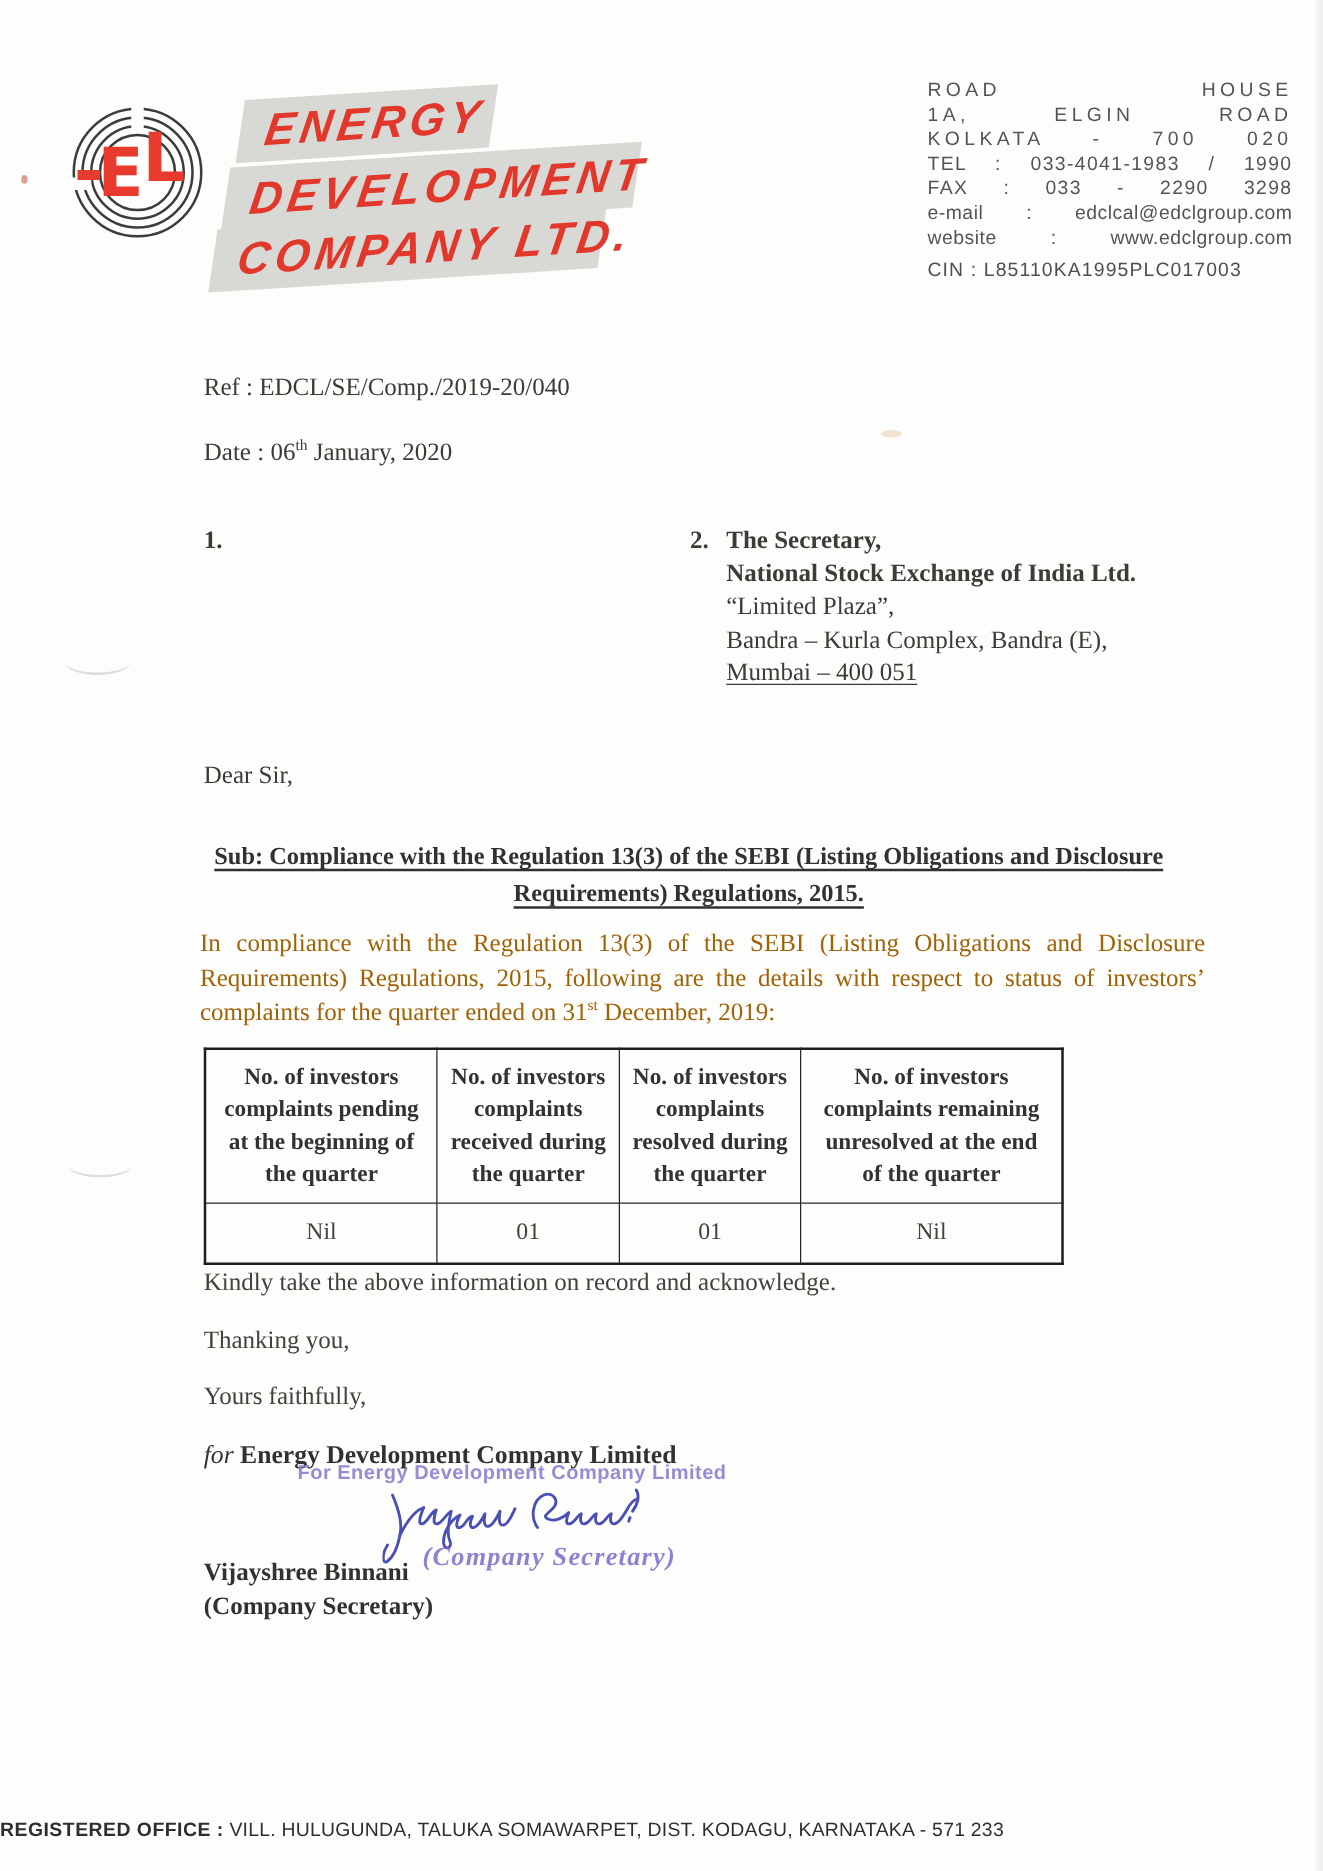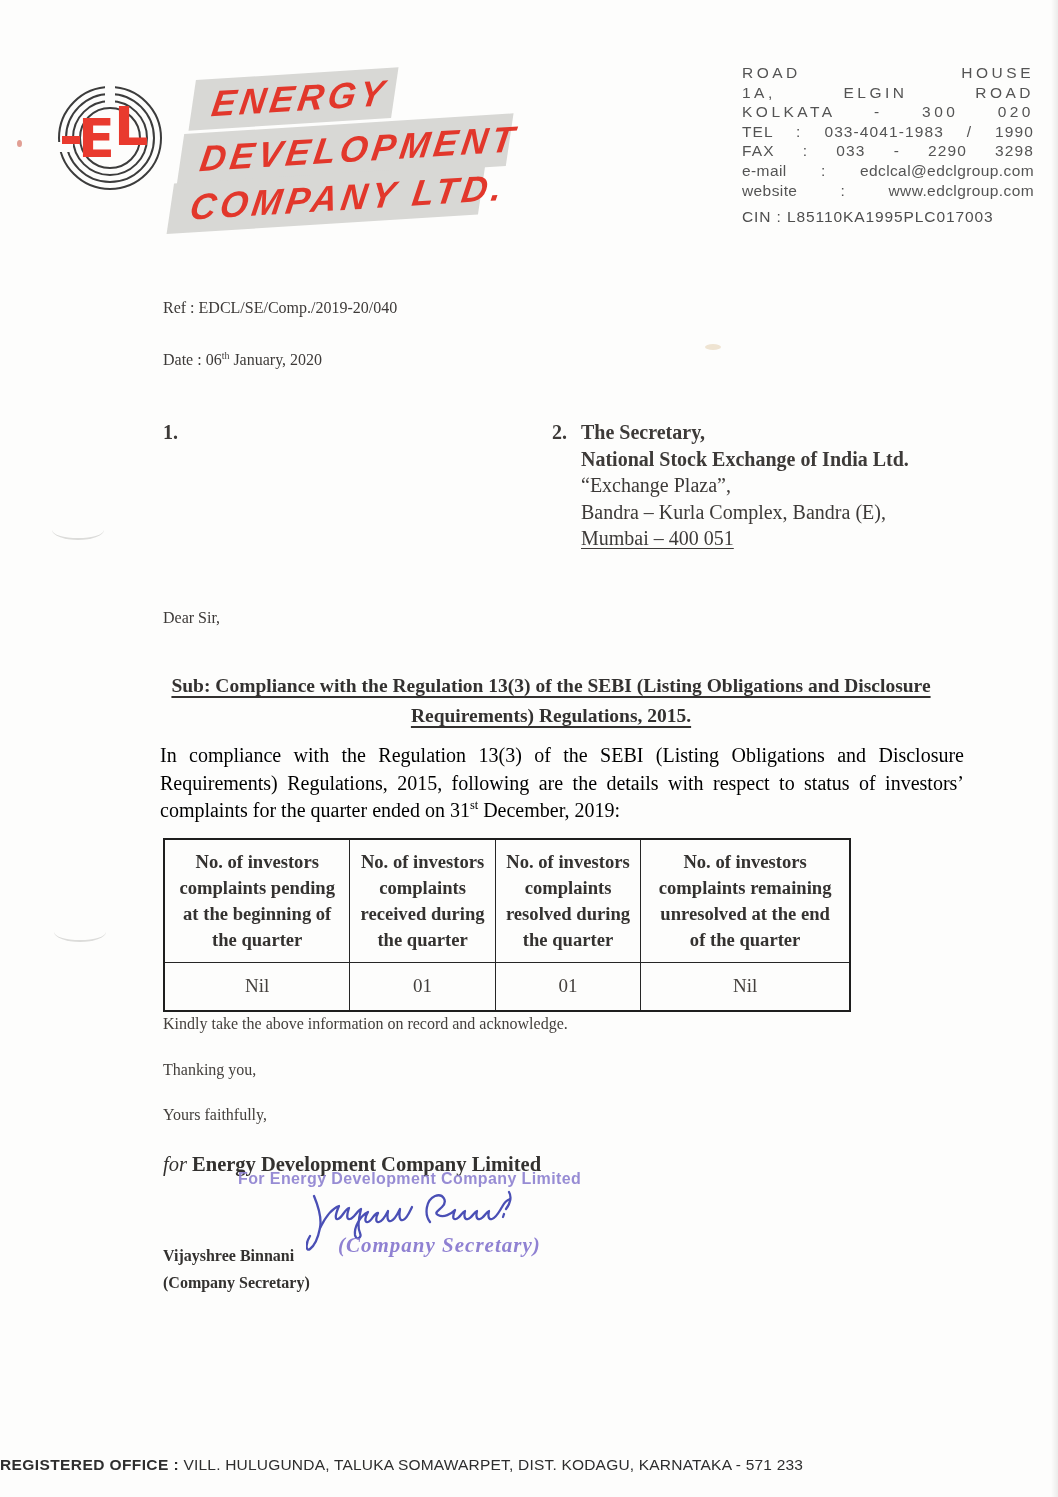--- a/index.html
+++ b/index.html
@@ -161,7 +161,7 @@
   <div class="lh-address">
     <div class="lh-line ls-wide">ROAD HOUSE</div>
     <div class="lh-line ls-wide">1A, ELGIN ROAD</div>
-    <div class="lh-line ls-wide">KOLKATA - 300 020</div>
+    <div class="lh-line ls-wide">KOLKATA - 700 020</div>
     <div class="lh-line ls-mid">TEL : 033-4041-1983 / 1990</div>
     <div class="lh-line ls-mid">FAX : 033 - 2290 3298</div>
     <div class="lh-line ls-small">e-mail : edclcal@edclgroup.com</div>

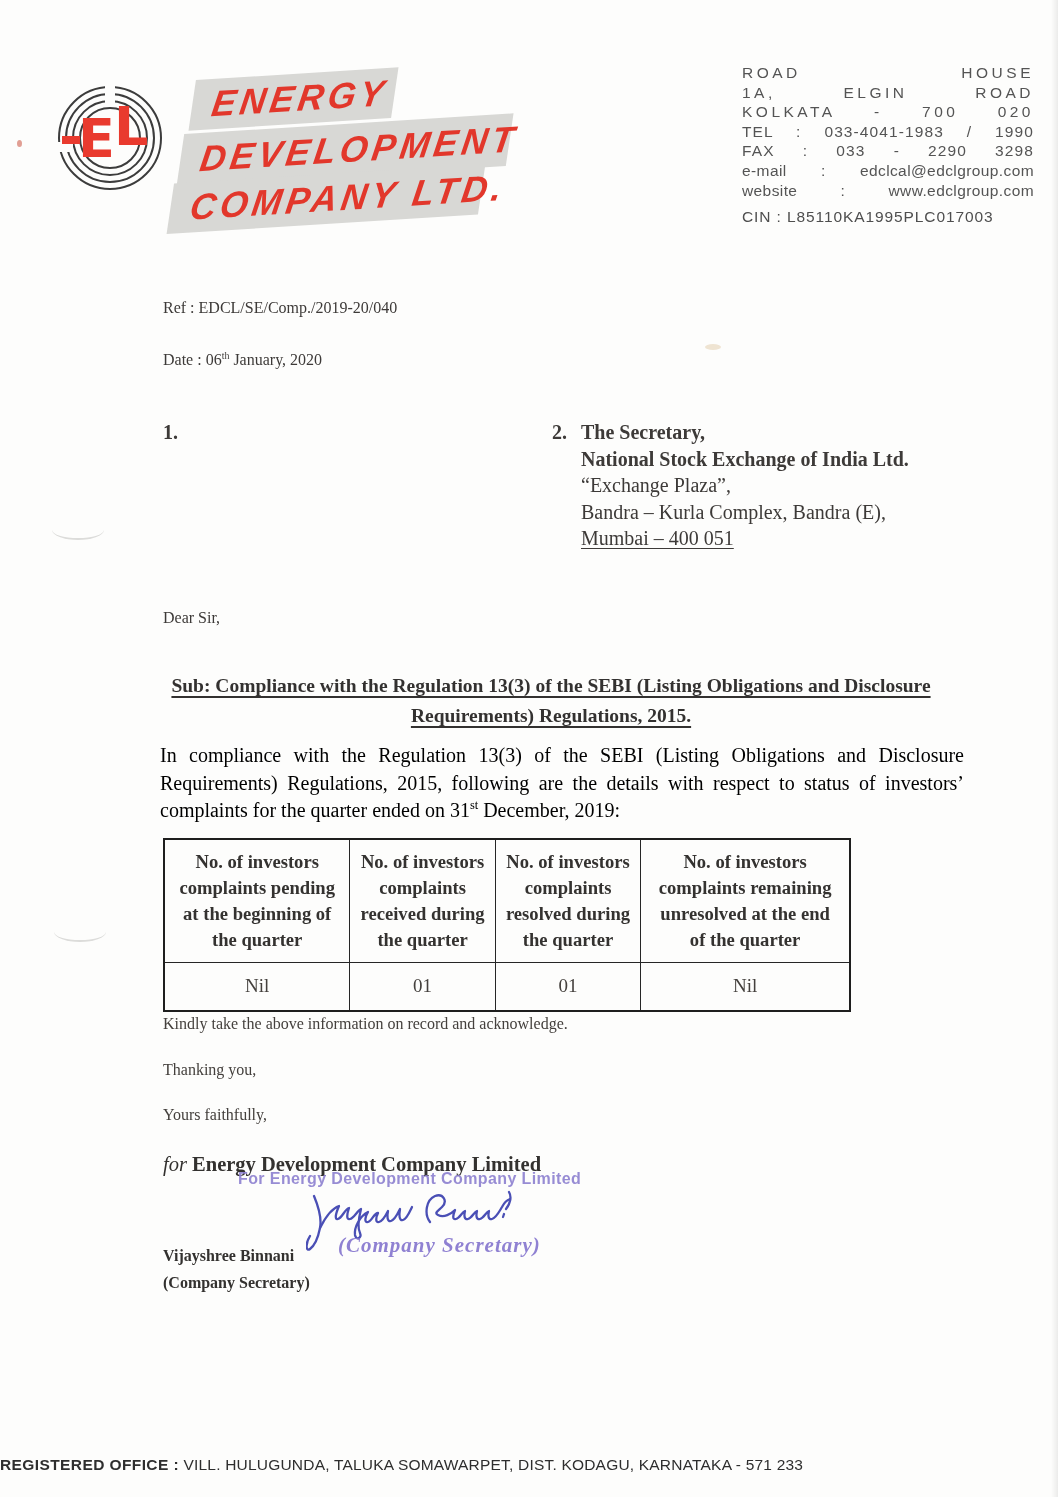--- a/index.html
+++ b/index.html
@@ -53,7 +53,7 @@
   .cin-line { margin-top:7px; letter-spacing:0.9px; color:#4e4e4e; }
 
   
-  .serif-line { position:absolute; font-size:16px; color:#3d3a38; }
+  .serif-line { position:absolute; font-size:20px; color:#3d3a38; }
   .ref-line  { left:163px; top:299px; }
   .date-line { left:163px; top:351px; }
   sup { font-size:0.62em; vertical-align:super; line-height:0; }

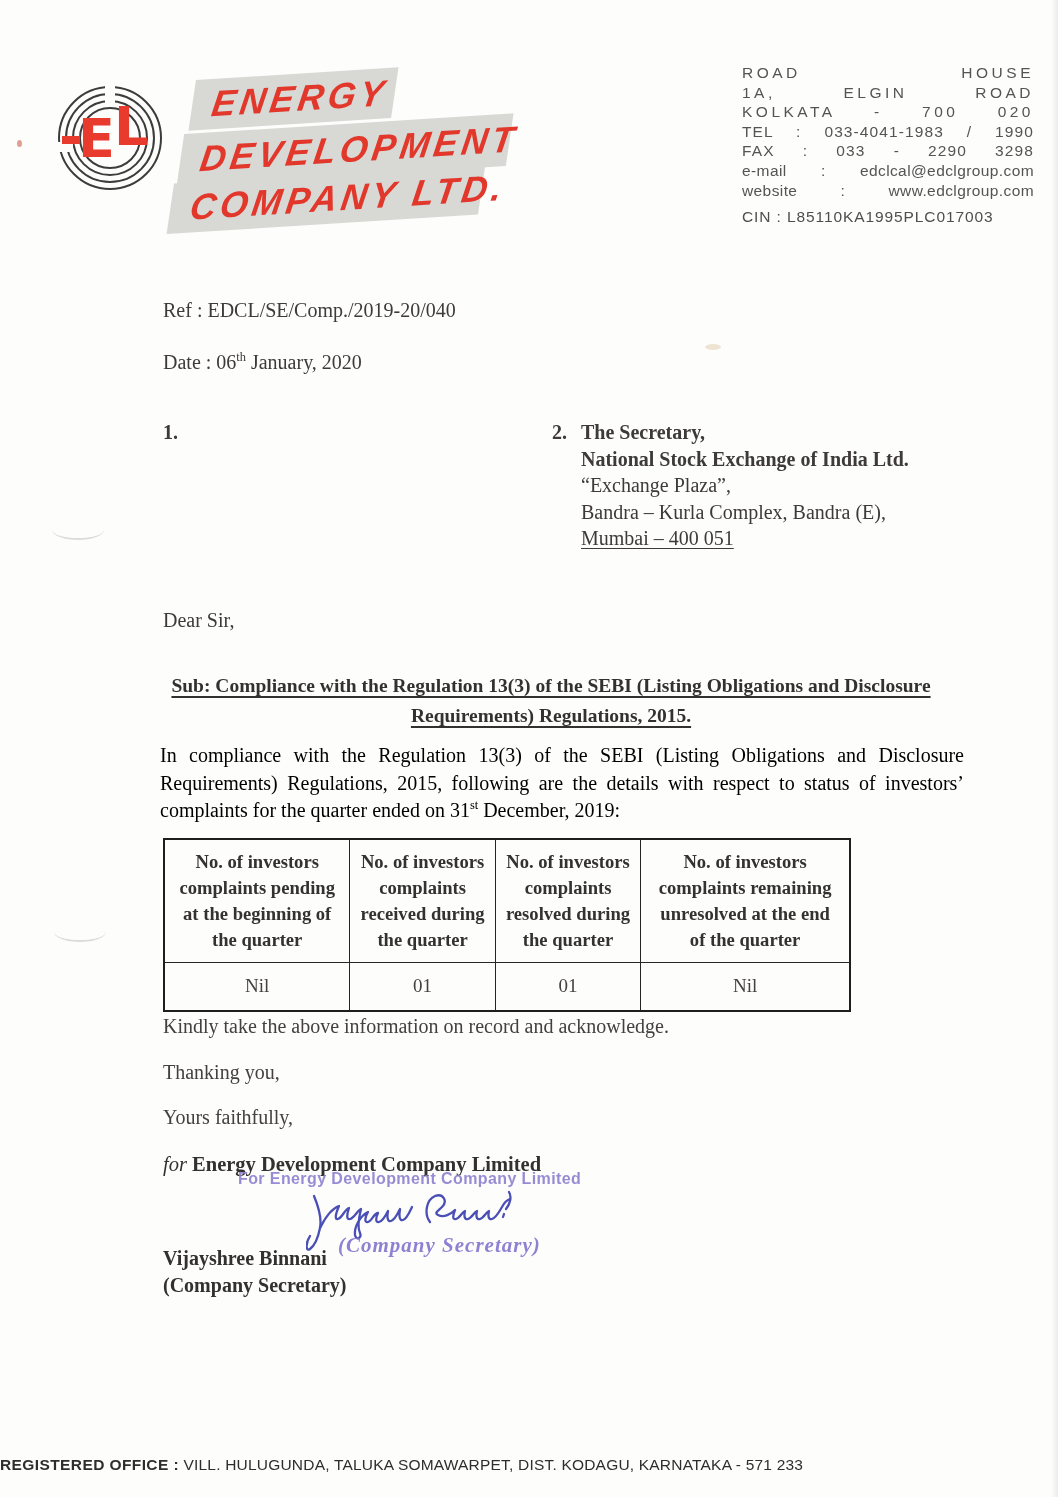--- a/index.html
+++ b/index.html
@@ -181,7 +181,7 @@
     <div>
       <div class="bold">The Secretary,</div>
       <div class="bold">National Stock Exchange of India Ltd.</div>
-      <div>“Exchange Plaza”,</div>
+      <div>“Limited Plaza”,</div>
       <div>Bandra – Kurla Complex, Bandra (E),</div>
       <div class="uline">Mumbai – 400 051</div>
     </div>

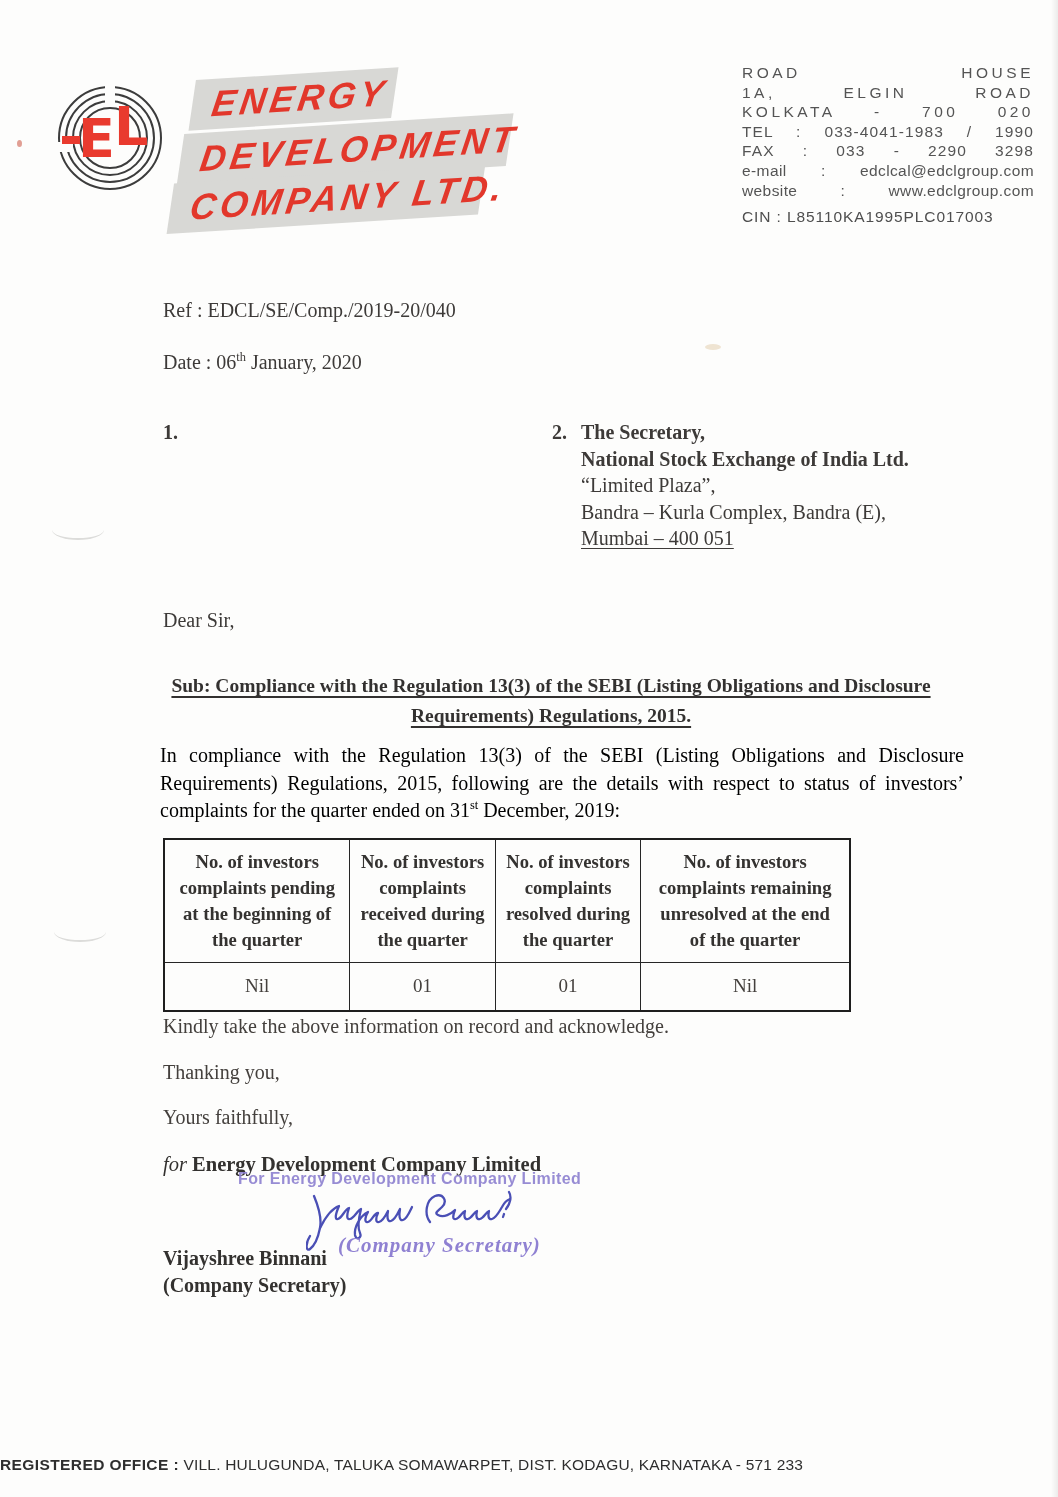--- a/index.html
+++ b/index.html
@@ -76,7 +76,7 @@
 
   .paragraph {
     position:absolute; left:160px; top:742px; width:804px;
-    font-size:20px; line-height:27.6px; text-align:justify; color:#000000;
+    font-size:20px; line-height:27.6px; text-align:justify; color:#a16207;
   }
 
   table.complaints {

